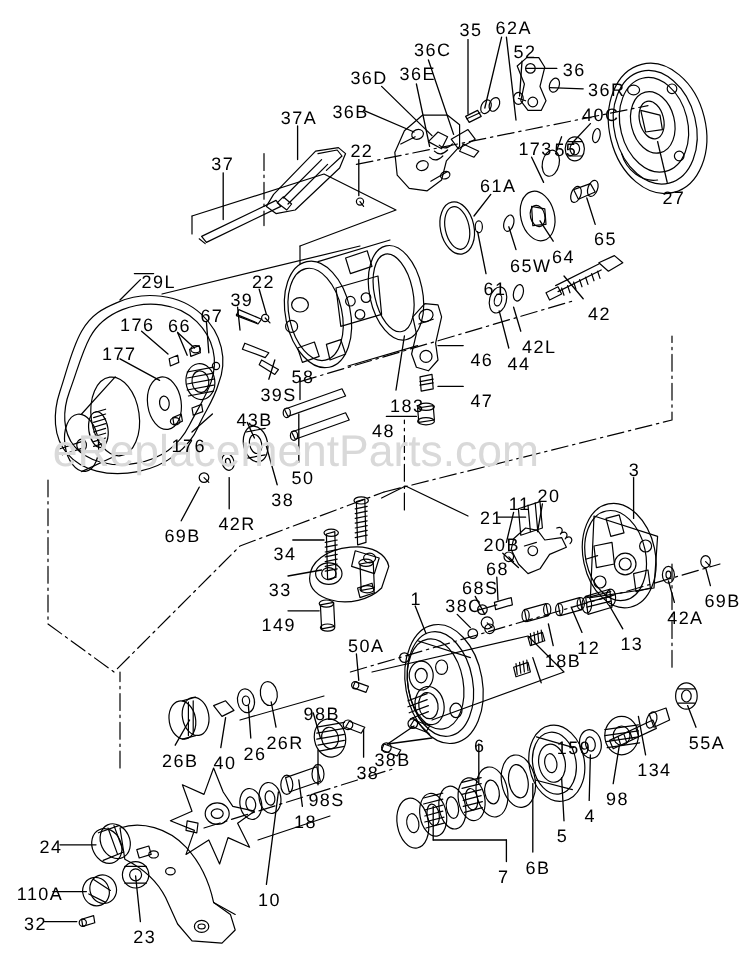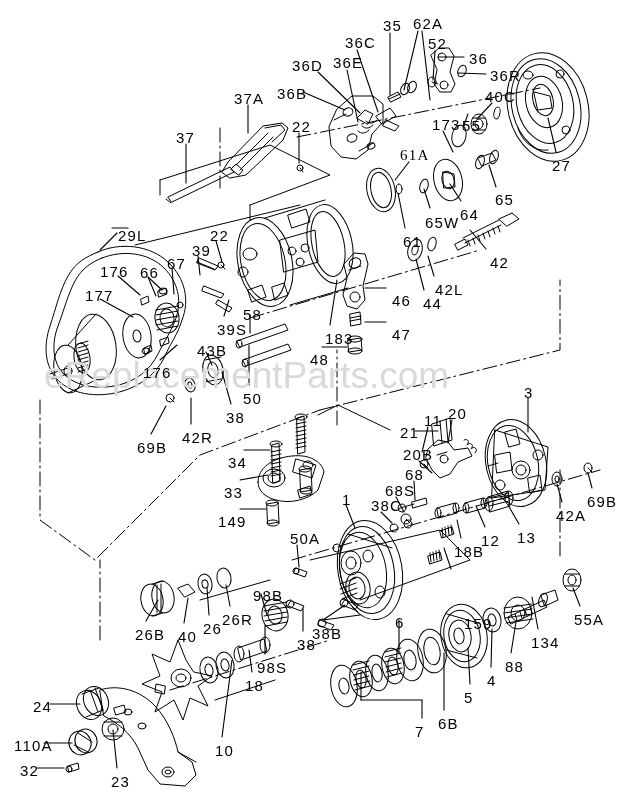--- a/index.html
+++ b/index.html
@@ -693,7 +693,7 @@
       <div class="callout" style="left: 432px; top: 117px;">173</div>
       <div class="callout" style="left: 552px; top: 158px;">27</div>
       <div class="callout" style="left: 292px; top: 119px;">22</div>
-      <div class="callout" style="left: 400px; top: 148px; font-family: Liberation Serif, serif;">61A</div>
+      <div class="callout" style="left: 400px; top: 148px;">61A</div>
       <div class="callout" style="left: 495px; top: 192px;">65</div>
       <div class="callout" style="left: 460px; top: 207px;">64</div>
       <div class="callout" style="left: 425px; top: 215px;">65W</div>

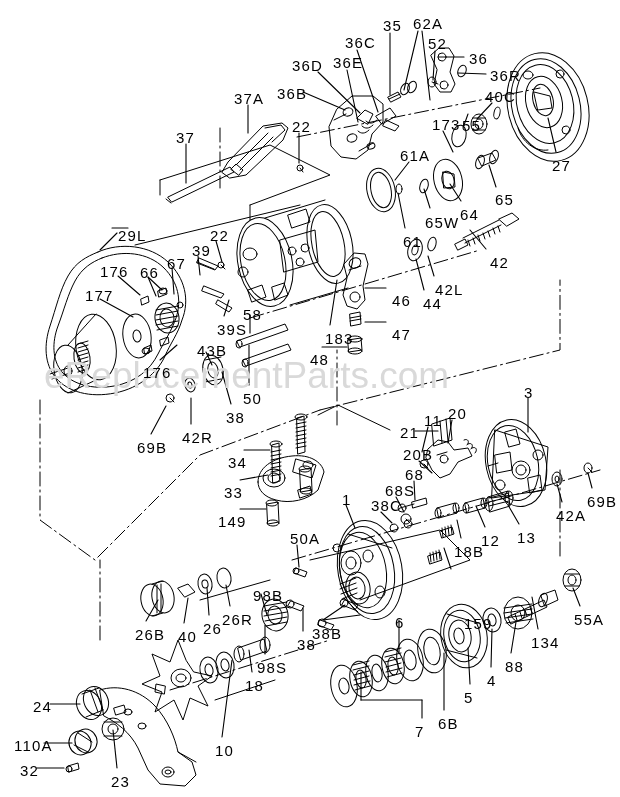--- a/index.html
+++ b/index.html
@@ -741,7 +741,7 @@
       <div class="callout" style="left: 587px; top: 494px;">69B</div>
       <div class="callout" style="left: 574px; top: 612px;">55A</div>
       <div class="callout" style="left: 531px; top: 635px;">134</div>
-      <div class="callout" style="left: 505px; top: 659px;">88</div>
+      <div class="callout" style="left: 505px; top: 659px;">98</div>
       <div class="callout" style="left: 487px; top: 673px;">4</div>
       <div class="callout" style="left: 464px; top: 690px;">5</div>
       <div class="callout" style="left: 438px; top: 716px;">6B</div>

